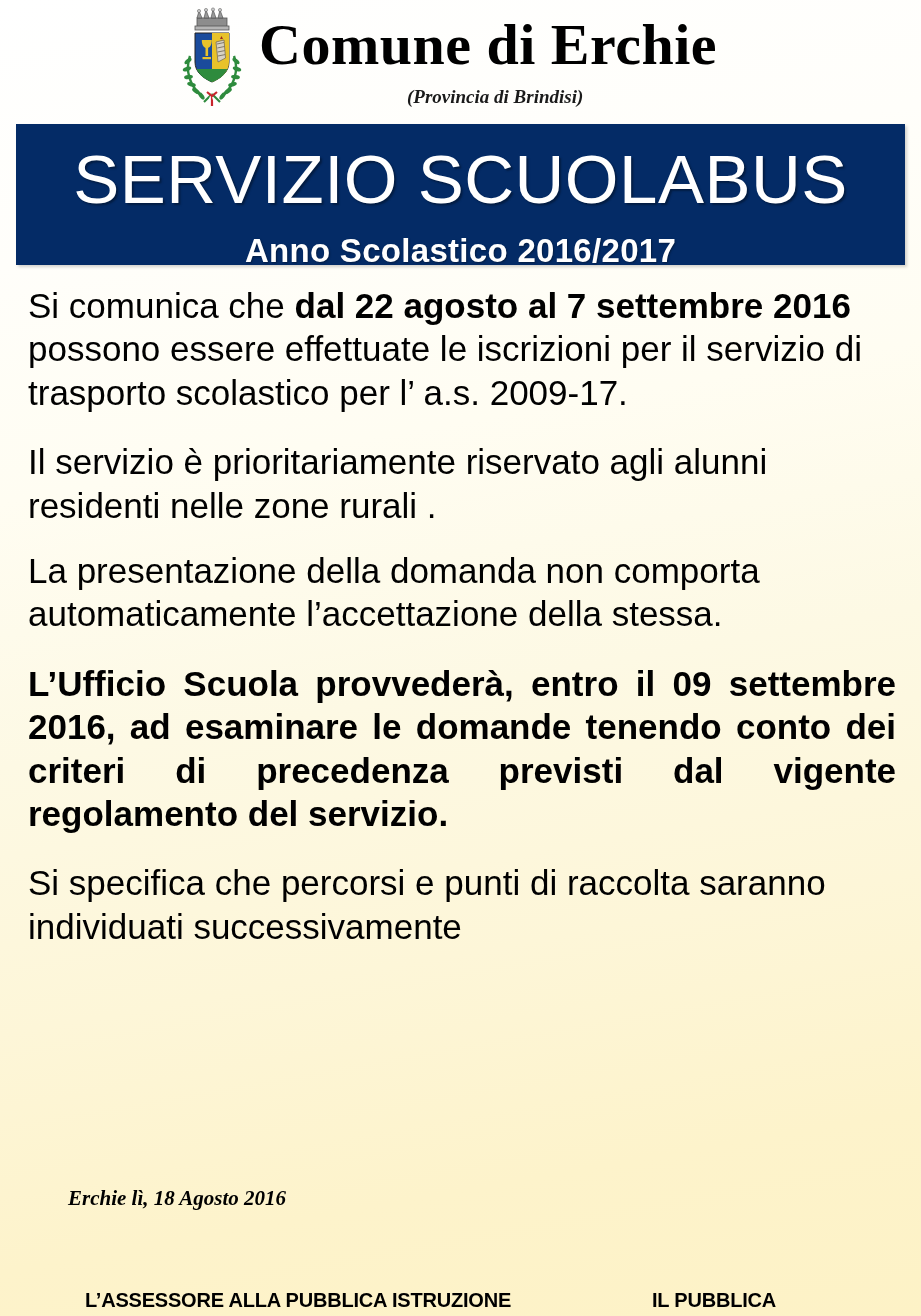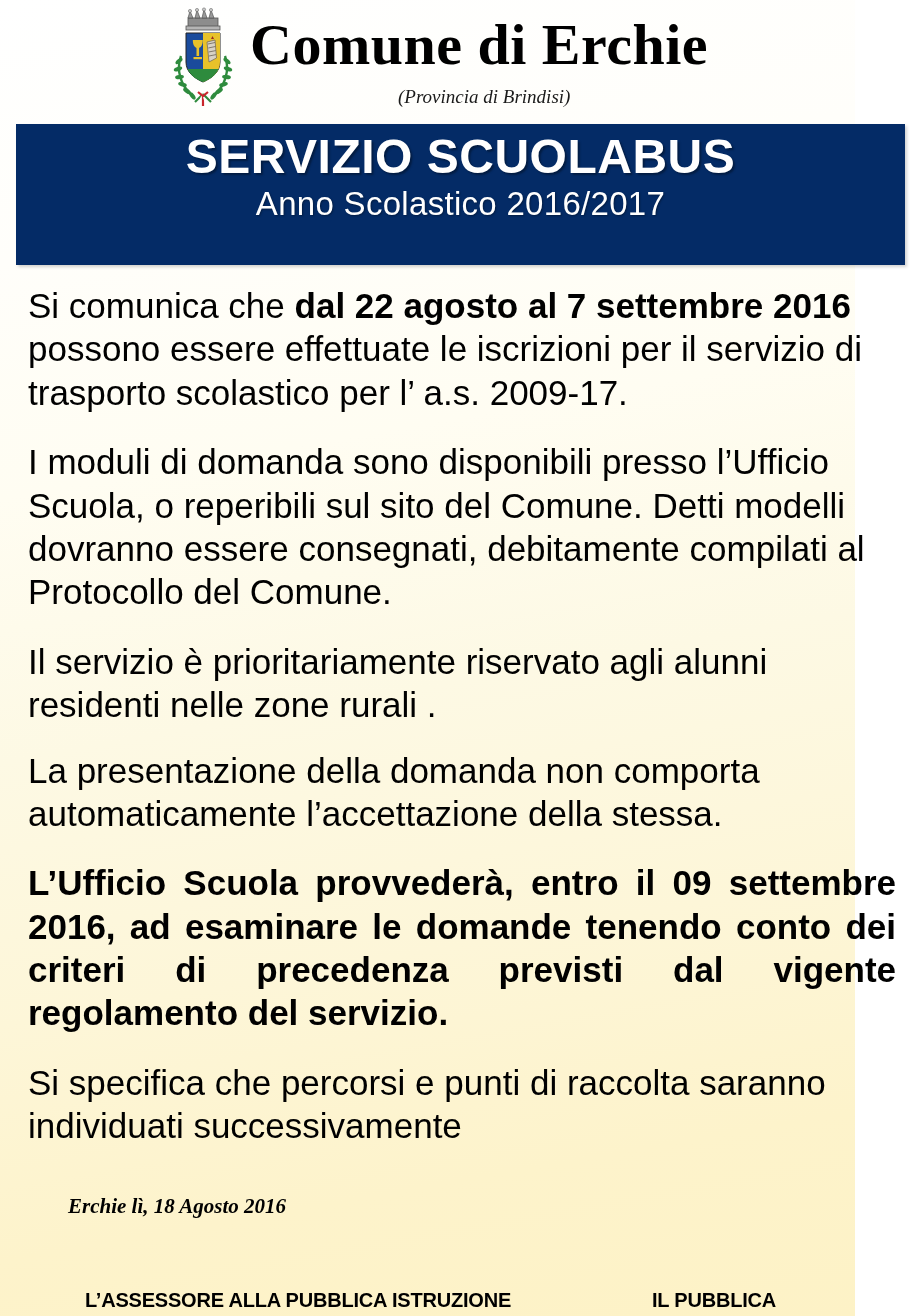--- a/index.html
+++ b/index.html
@@ -16,7 +16,7 @@
 
   .poster {
     position: relative;
-    width: 855px;
+    width: 921px;
     height: 1316px;
     box-sizing: border-box;
     background: linear-gradient(170deg,
@@ -27,6 +27,7 @@
         #fdf6d8 70%,
         #fdf3cb 86%,
         #fdf2c6 100%);
+    padding-left: 9px;
   }
 
   

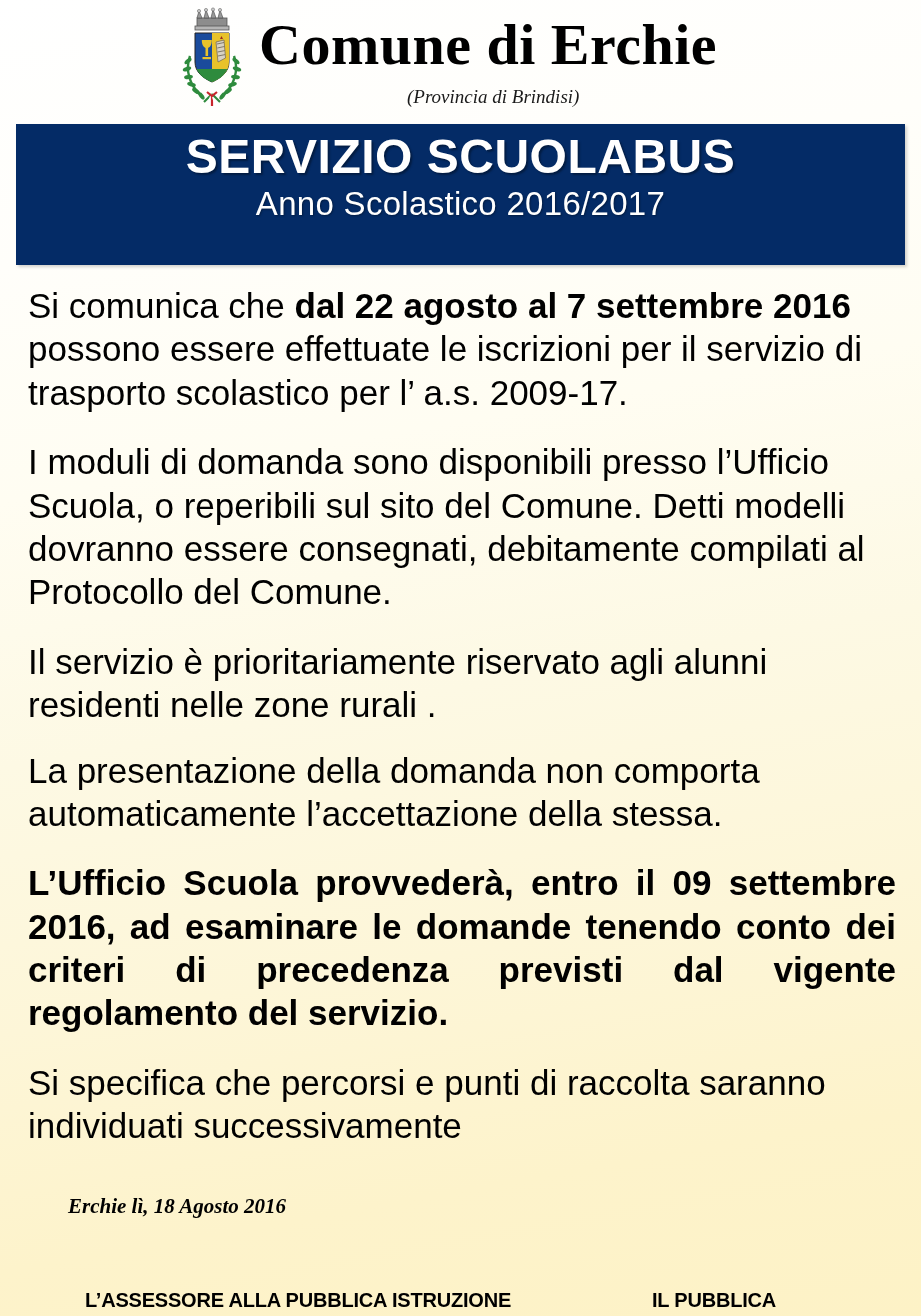--- a/index.html
+++ b/index.html
@@ -64,7 +64,7 @@
     top: 86px;
     font-family: "Liberation Serif", "DejaVu Serif", serif;
     font-style: italic;
-    font-weight: normal;
+    font-weight: bold;
     font-size: 19px;
     color: #1a1a1a;
     white-space: nowrap;

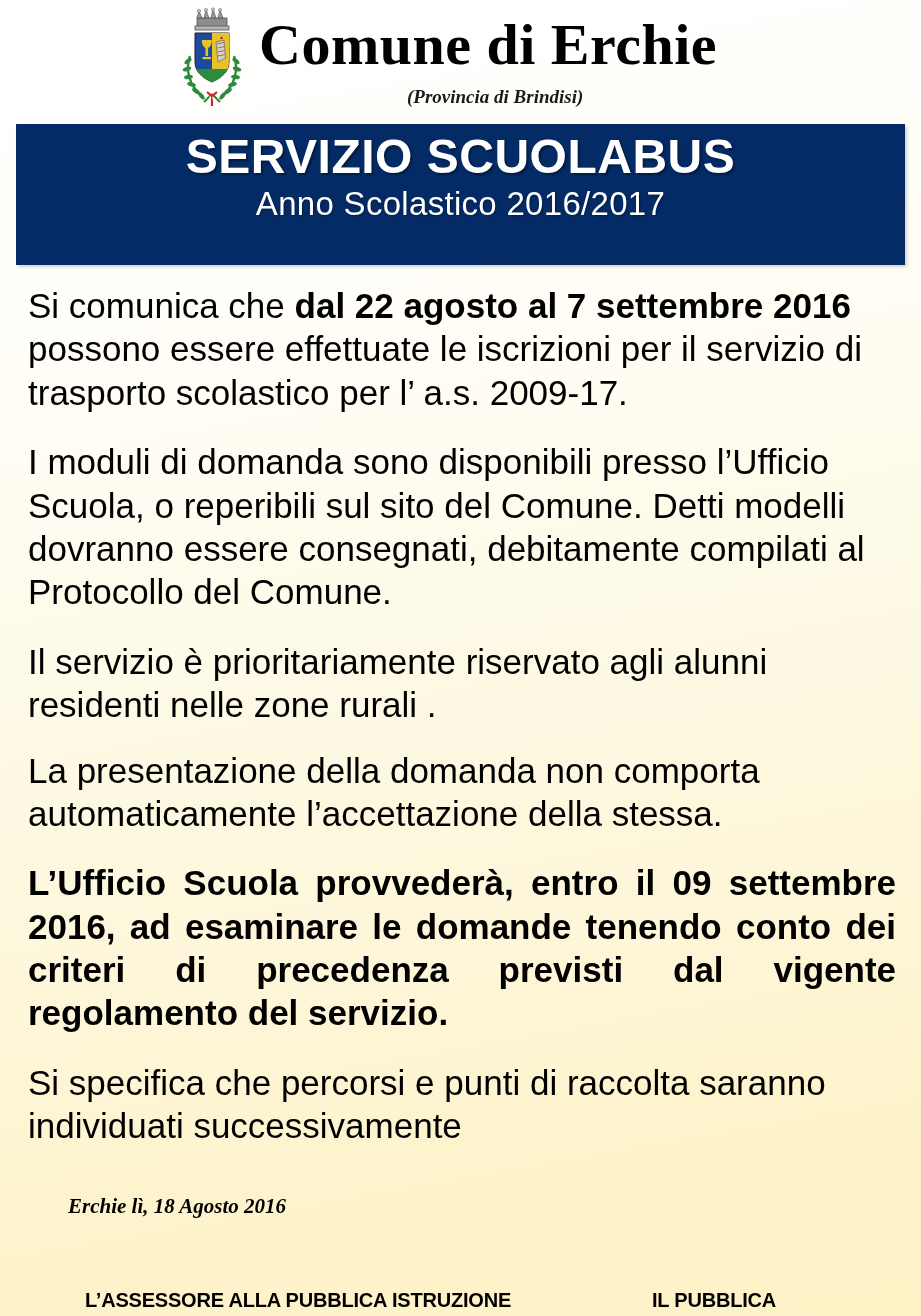--- a/index.html
+++ b/index.html
@@ -84,11 +84,11 @@
   }
 
   .banner-title {
-    margin: 0;
+    margin: 12px;
     padding-top: 7px;
     font-family: "Liberation Sans", sans-serif;
-    font-weight: bold;
-    font-size: 48px;
+    font-weight: normal;
+    font-size: 69px;
     color: #ffffff;
     letter-spacing: 0.5px;
     line-height: 1.08;

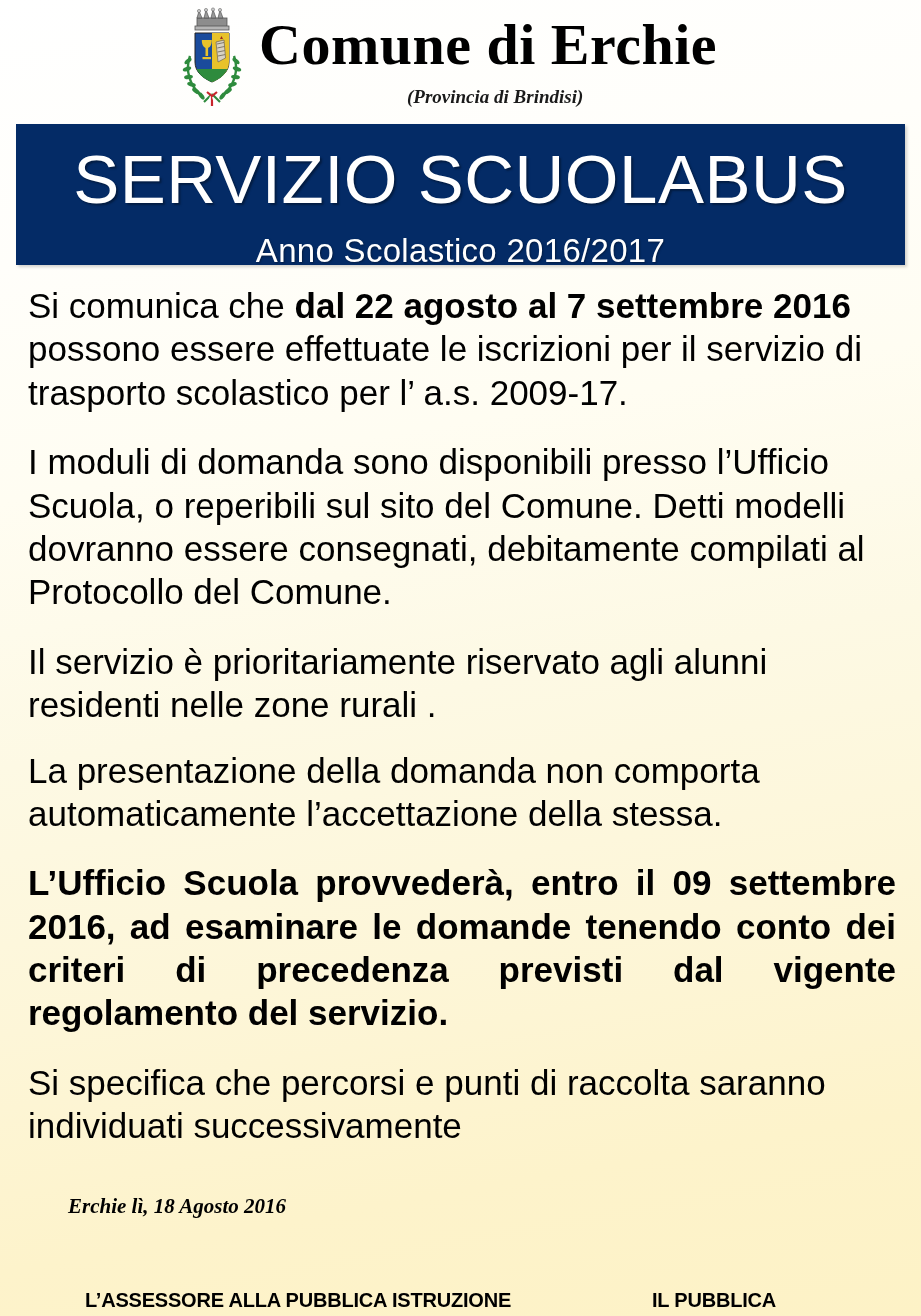--- a/index.html
+++ b/index.html
@@ -100,7 +100,7 @@
     margin: 0;
     padding-top: 2px;
     font-family: "Liberation Sans", sans-serif;
-    font-weight: normal;
+    font-weight: bold;
     font-size: 33px;
     color: #ffffff;
     letter-spacing: 0.3px;

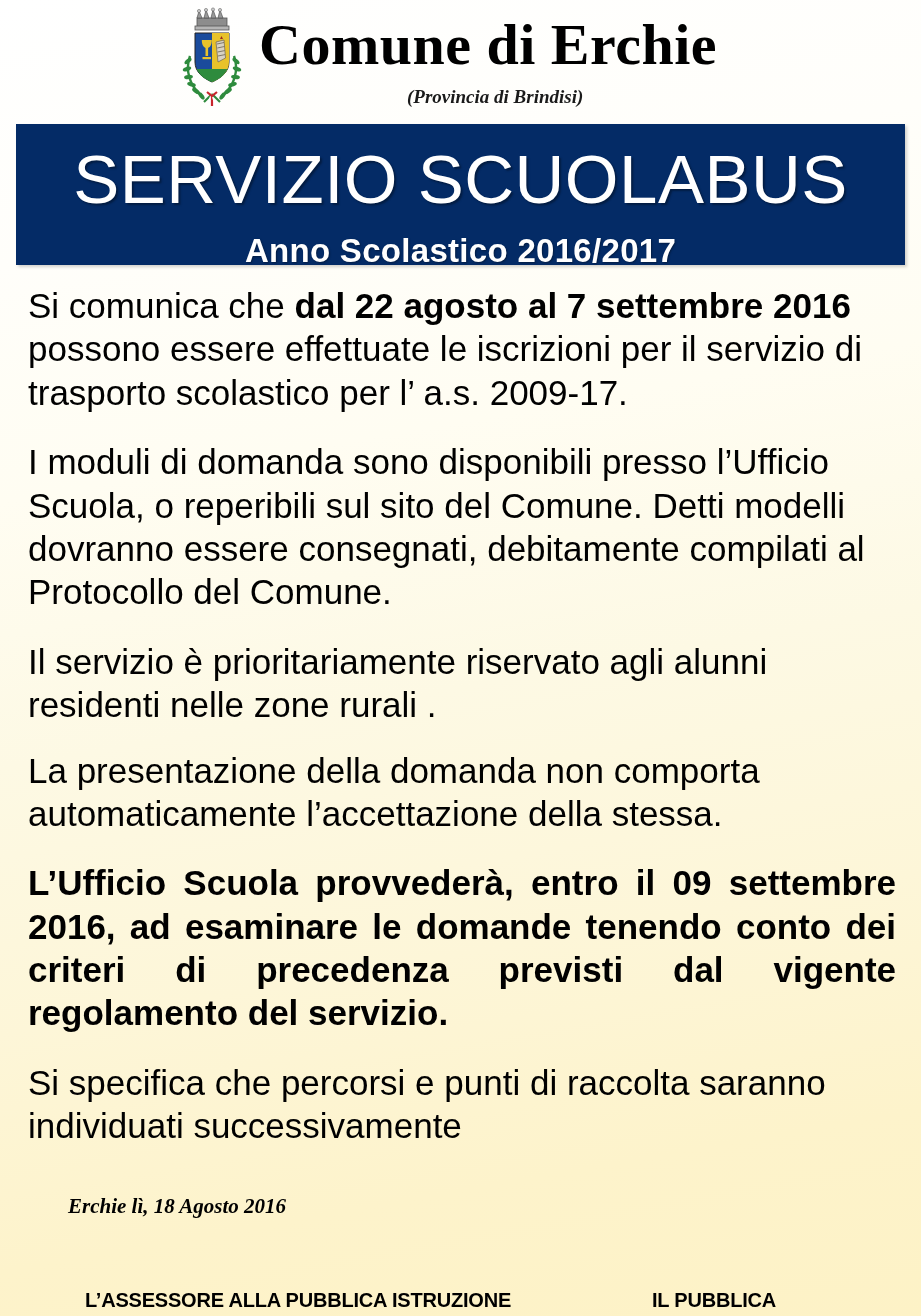--- a/index.html
+++ b/index.html
@@ -272,7 +272,6 @@
 
     <p class="para"><span>Si comunica che </span><b>dal 22 agosto al  7 settembre 2016</b><span> possono essere effettuate le iscrizioni per il servizio di trasporto scolastico per l’ a.s. 2009-17.</span></p>
 
-    <p class="para">I moduli di domanda sono disponibili presso l’Ufficio Scuola, o reperibili sul sito del Comune. Detti modelli dovranno essere consegnati, debitamente compilati al  Protocollo del Comune.</p>
 
     <p class="para gap-sm">Il servizio è prioritariamente riservato agli alunni residenti nelle zone rurali .</p>
 

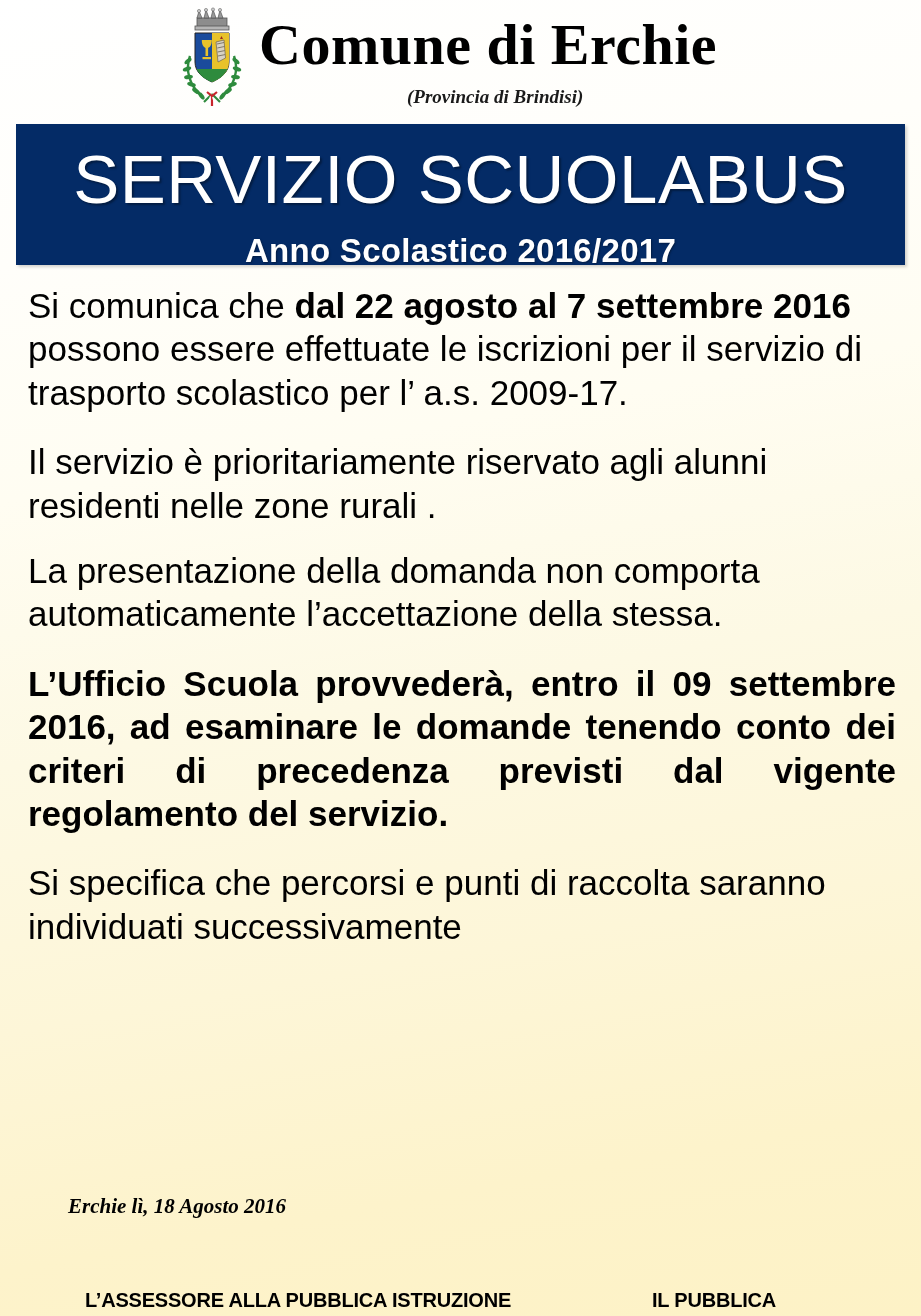--- a/index.html
+++ b/index.html
@@ -145,7 +145,6 @@
     font-size: 21px;
     color: #000000;
     white-space: nowrap;
-    margin-top: 8px;
   }
 
   .signatures {

